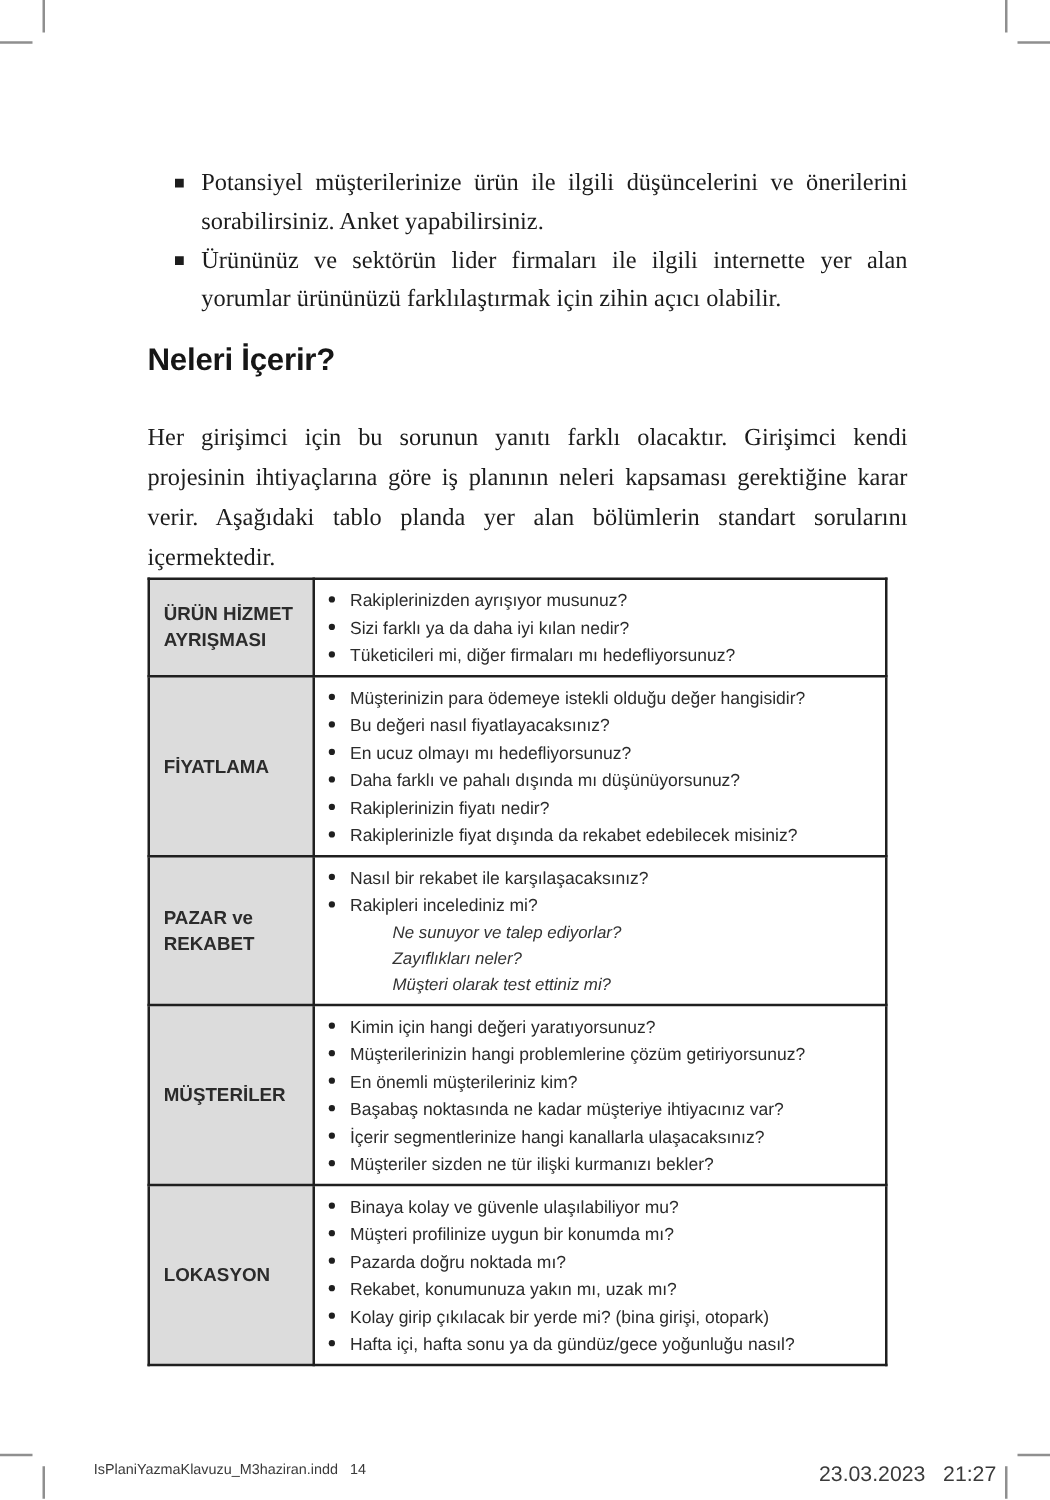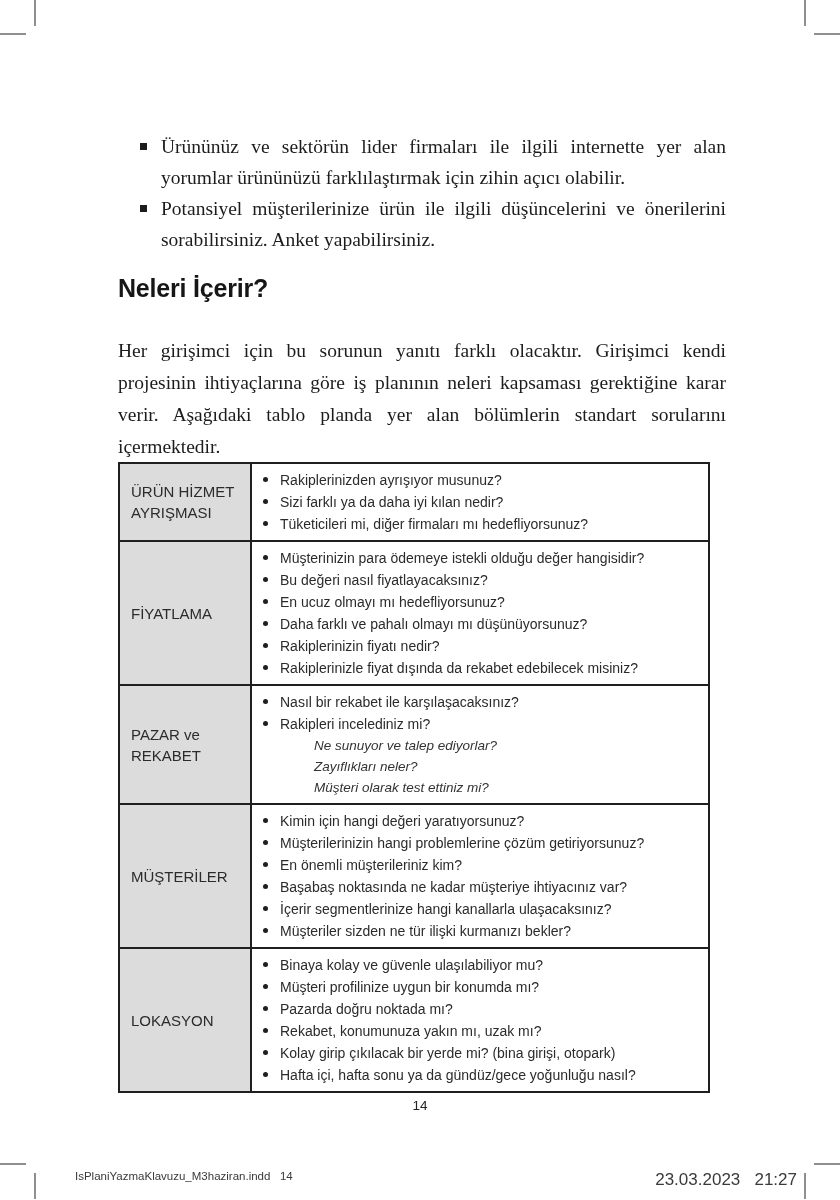--- a/index.html
+++ b/index.html
@@ -148,8 +148,8 @@
   <div class="crop v" style="left:804px; top:1173px;"></div>
 
   <ul class="intro-list">
+      <li class="intro-item"><span class="intro-marker"></span><span>Potansiyel müşterilerinize ürün ile ilgili düşüncelerini ve önerilerini sorabilirsiniz. Anket yapabilirsiniz.</span></li>
       <li class="intro-item"><span class="intro-marker"></span><span>Ürününüz ve sektörün lider firmaları ile ilgili internette yer alan yorumlar ürününüzü farklılaştırmak için zihin açıcı olabilir.</span></li>
-      <li class="intro-item"><span class="intro-marker"></span><span>Potansiyel müşterilerinize ürün ile ilgili düşüncelerini ve önerilerini sorabilirsiniz. Anket yapabilirsiniz.</span></li>
     </ul>
 
   <h2 class="heading">Neleri İçerir?</h2>

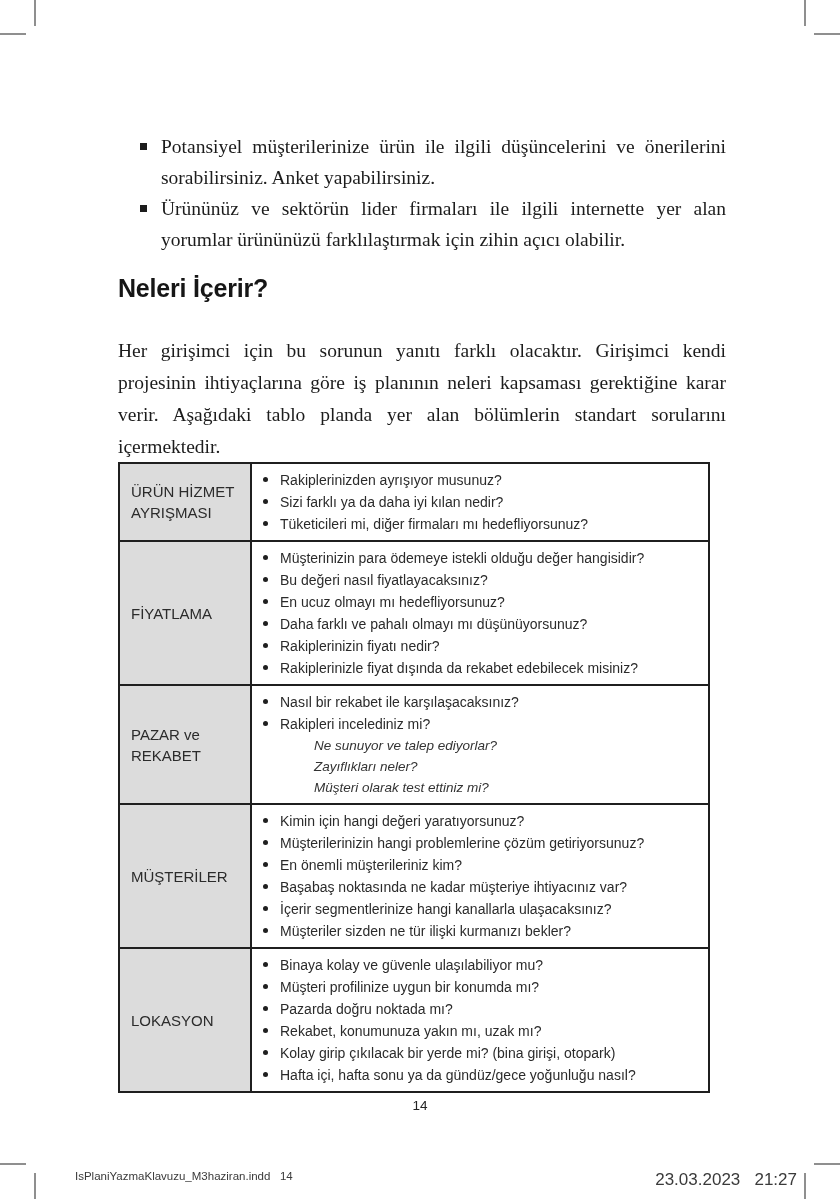--- a/index.html
+++ b/index.html
@@ -80,7 +80,7 @@
   .cell-header {
     width: 113px;
     background: var(--header-cell-bg, #dcdcdc);
-    font-weight: normal;
+    font-weight: bold;
     font-size: 15px;
     line-height: 21px;
     color: #2b2b2b;

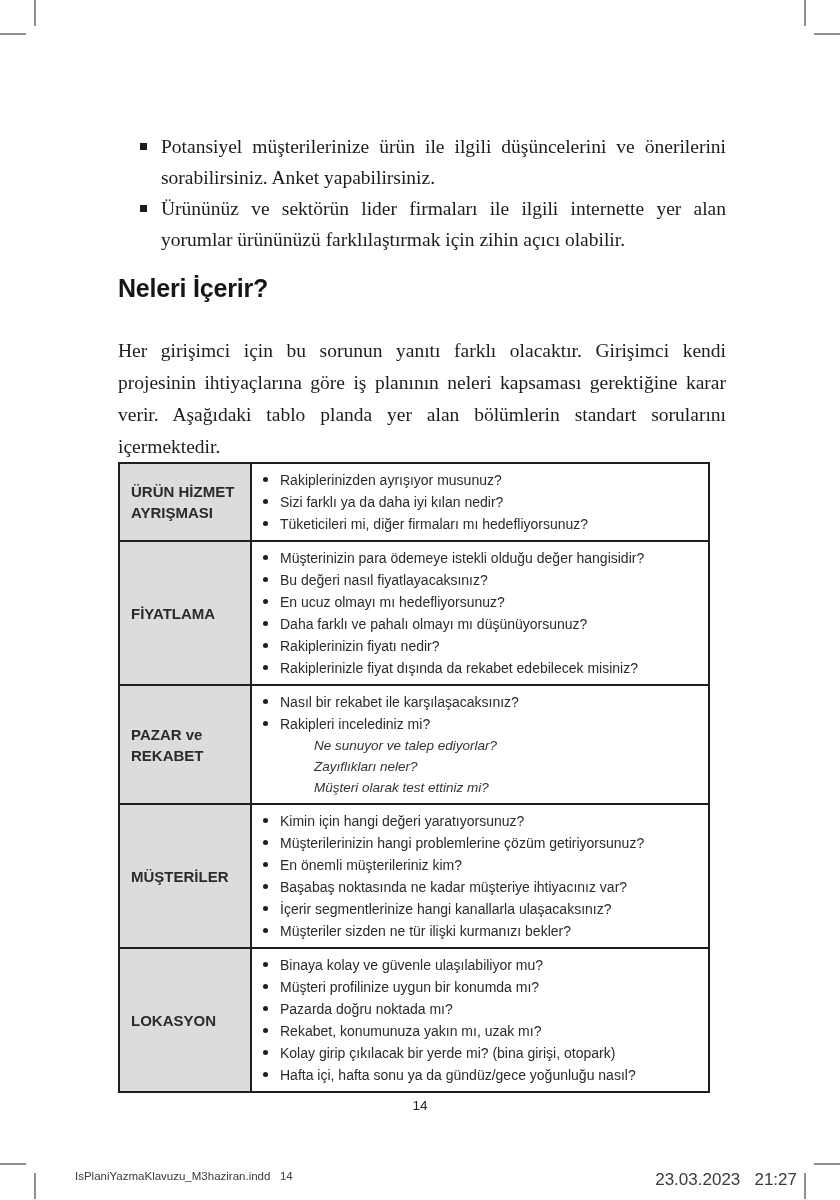--- a/index.html
+++ b/index.html
@@ -171,7 +171,7 @@
             <div class="q-item"><span class="q-bullet"></span><span>Müşterinizin para ödemeye istekli olduğu değer hangisidir?</span></div>
             <div class="q-item"><span class="q-bullet"></span><span>Bu değeri nasıl fiyatlayacaksınız?</span></div>
             <div class="q-item"><span class="q-bullet"></span><span>En ucuz olmayı mı hedefliyorsunuz?</span></div>
-            <div class="q-item"><span class="q-bullet"></span><span>Daha farklı ve pahalı olmayı mı düşünüyorsunuz?</span></div>
+            <div class="q-item"><span class="q-bullet"></span><span>Daha farklı ve pahalı dışında mı düşünüyorsunuz?</span></div>
             <div class="q-item"><span class="q-bullet"></span><span>Rakiplerinizin fiyatı nedir?</span></div>
             <div class="q-item"><span class="q-bullet"></span><span>Rakiplerinizle fiyat dışında da rekabet edebilecek misiniz?</span></div>
           </td>

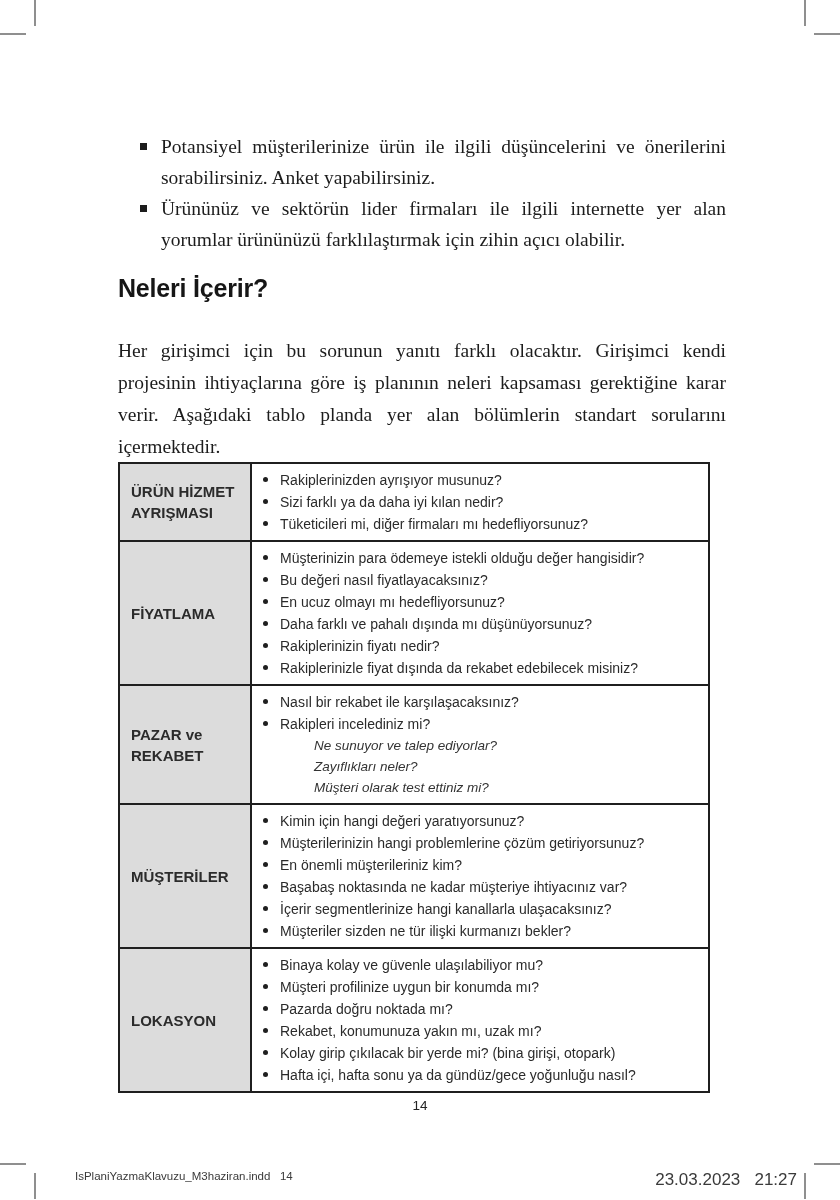--- a/index.html
+++ b/index.html
@@ -211,7 +211,6 @@
       </tbody>
   </table>
 
-  <div class="page-number">14</div>
   <div class="footer-left">IsPlaniYazmaKlavuzu_M3haziran.indd   14</div>
   <div class="footer-right">23.03.2023   21:27</div>
 

